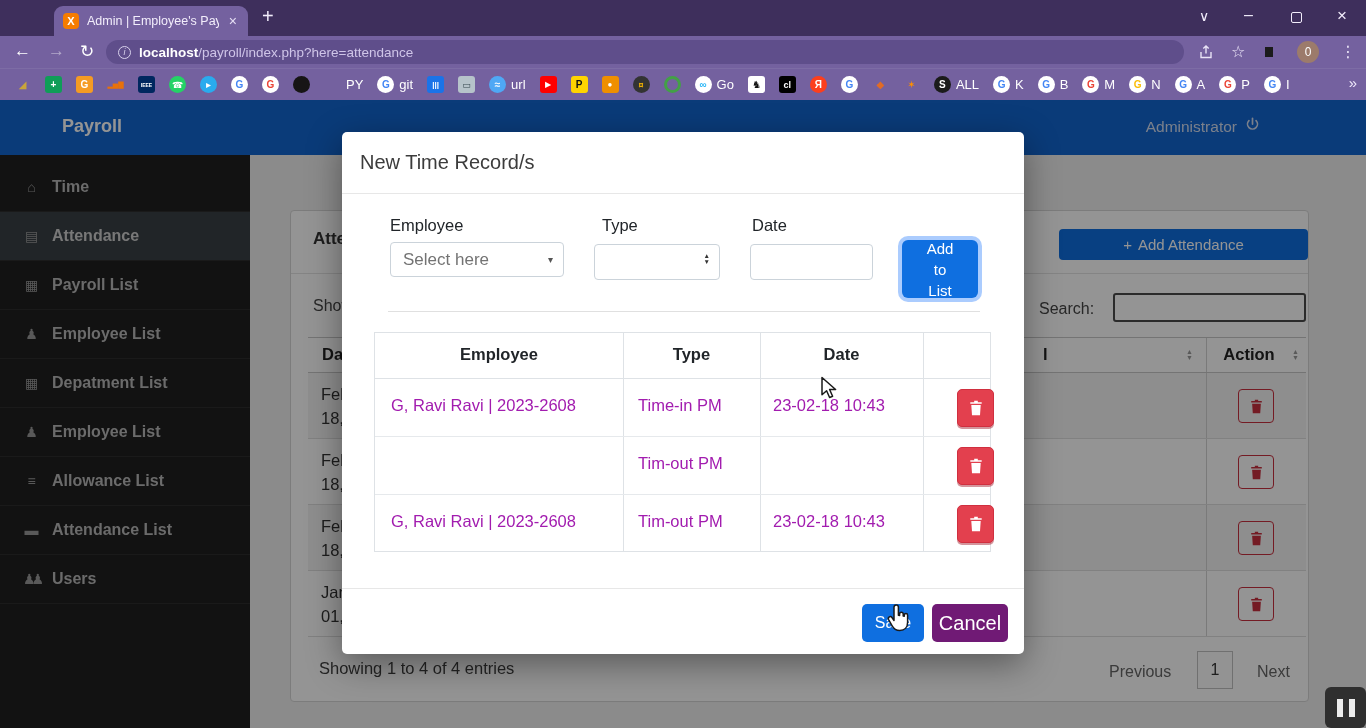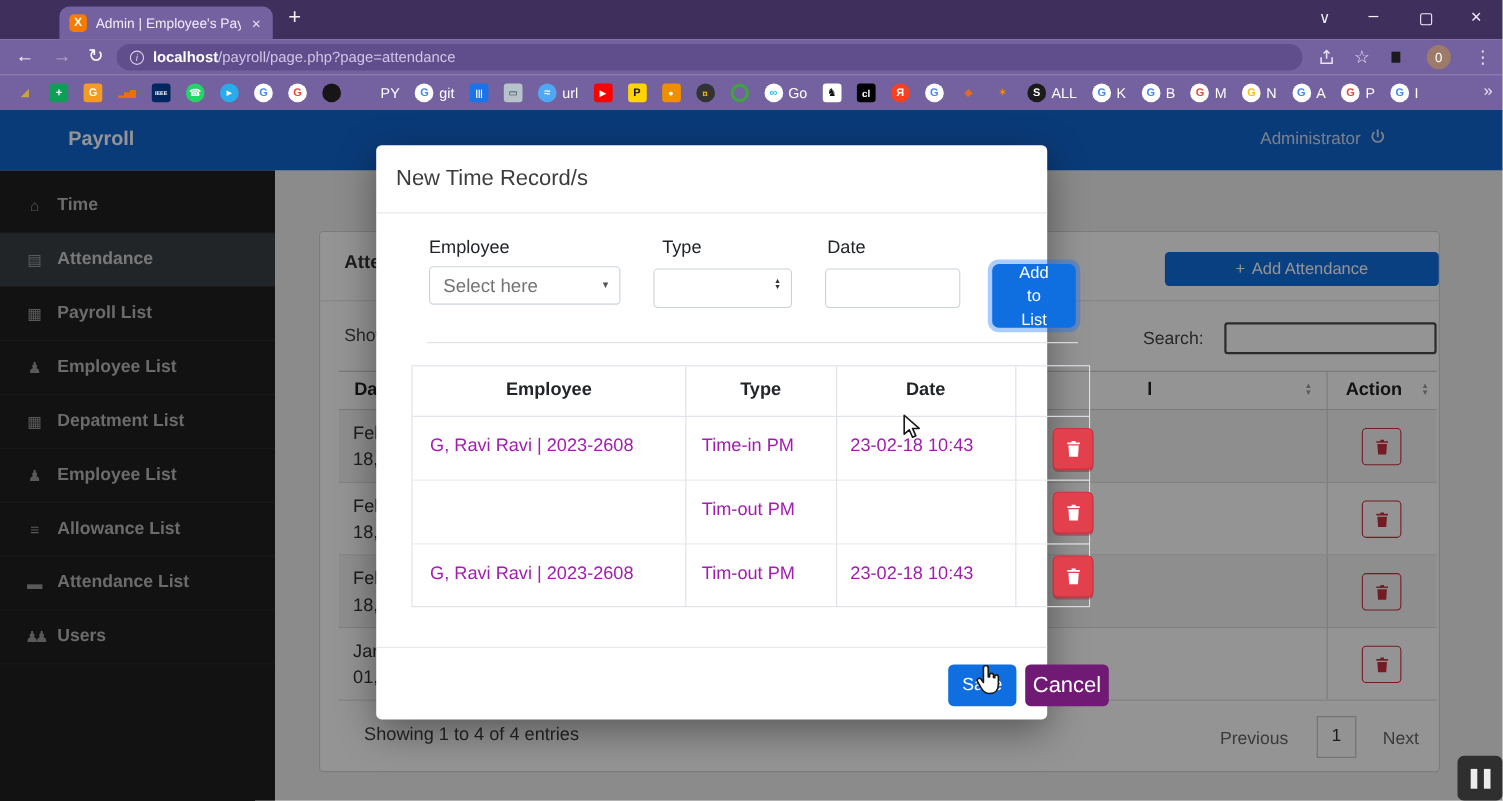--- a/index.html
+++ b/index.html
@@ -154,7 +154,7 @@
   <div class="urlpill">
     <span class="info-c">i</span>
     <span style="white-space:nowrap;">
-      <span class="url-host">localhost</span><span class="url-path">/payroll/page.php?page=attendance</span>
+      <span class="url-host">localhost</span><span class="url-path">/payroll/index.php?here=attendance</span>
     </span>
   </div>
   <span class="a" style="left:1198px;top:8px;">

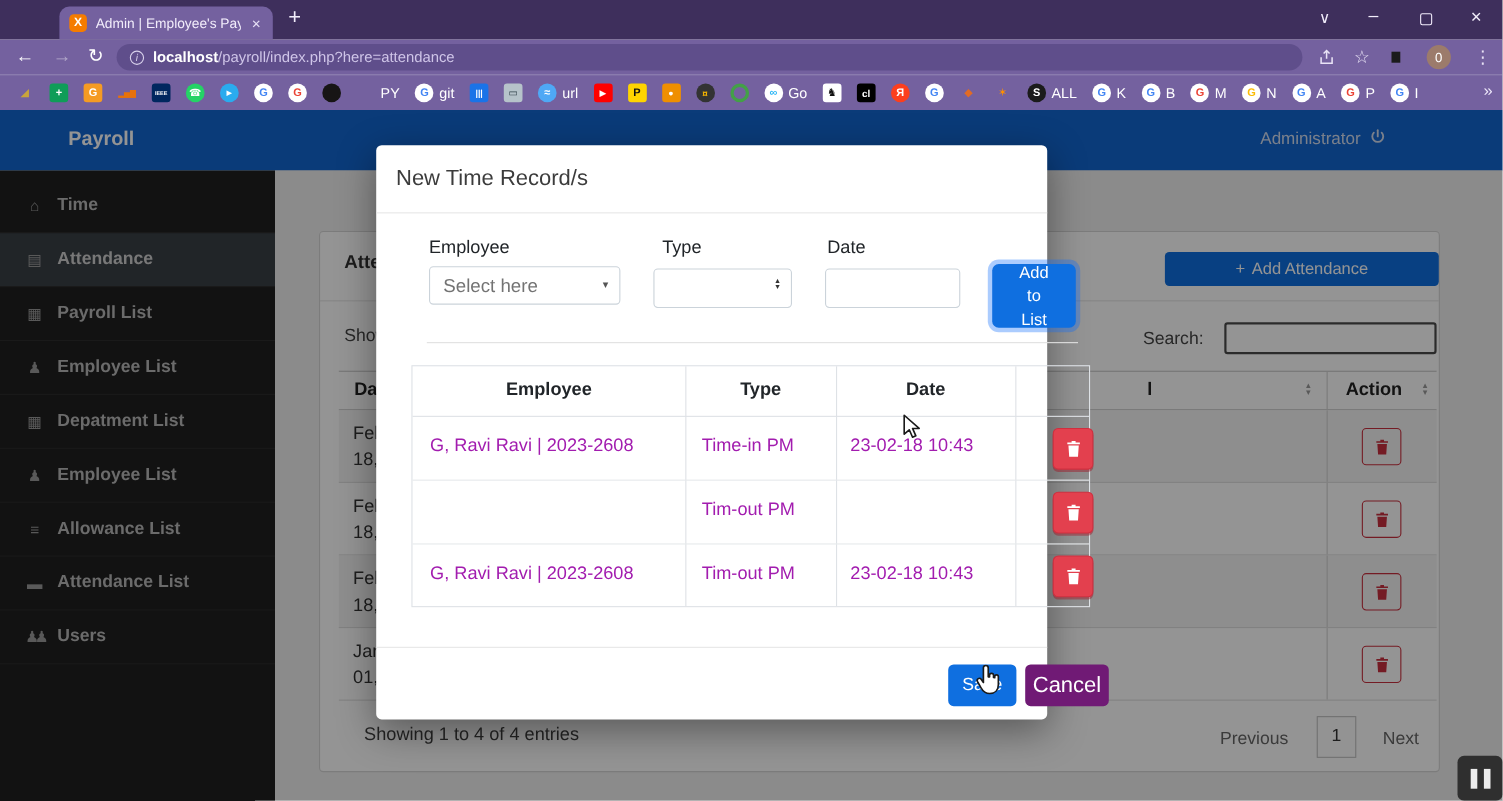--- a/index.html
+++ b/index.html
@@ -92,7 +92,7 @@
   .backdrop { position:absolute; inset:0; background:rgba(0,0,0,.42); }
 
   
-  .modal { position:absolute; left:342px; top:132px; width:610px; height:522px; background:#fff;
+  .modal { position:absolute; left:342px; top:132px; width:682px; height:522px; background:#fff;
            border-radius:5px; box-shadow:0 10px 35px rgba(0,0,0,.4); }
   .m-header { position:absolute; left:0; top:0; width:100%; height:62px; border-bottom:1px solid #e7e7e7; }
   .m-title { position:absolute; left:18px; top:19px; font-size:20px; color:#3c3c3c; }

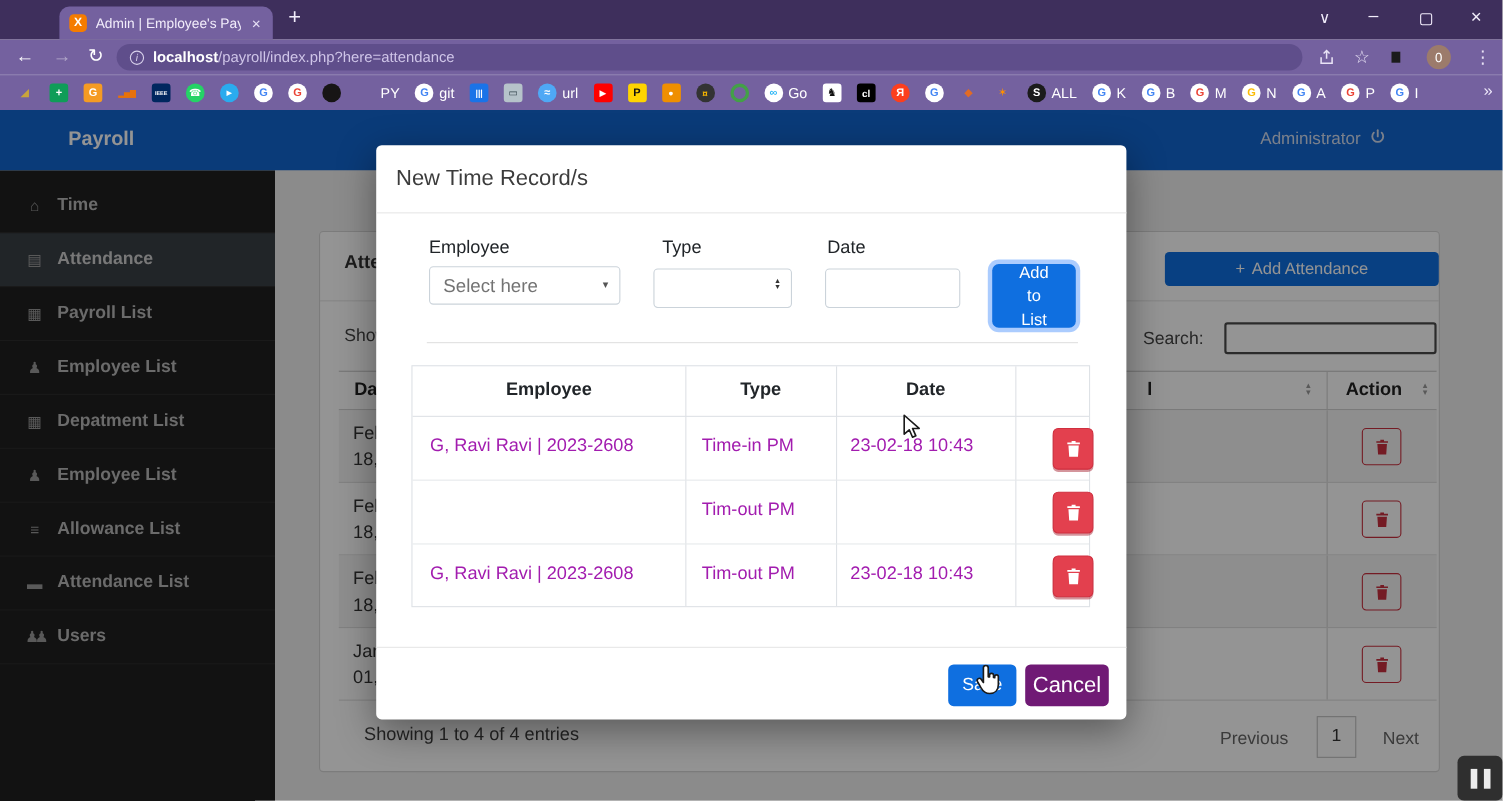--- a/index.html
+++ b/index.html
@@ -83,7 +83,7 @@
   .tr-out { position:absolute; left:930px; top:16px; width:36px; height:34px; background:transparent;
             border:1.5px solid #c9303e; border-radius:4px; color:#c9303e; display:flex;
             align-items:center; justify-content:center; }
-  .showing { position:absolute; left:40px; top:448px; font-size:16.5px; color:#3f3f3f; }
+  .showing { position:absolute; left:28px; top:448px; font-size:16.5px; color:#3f3f3f; }
   .pg-prev { position:absolute; left:818px; top:452px; font-size:16px; color:#666; }
   .pg-num  { position:absolute; left:906px; top:440px; width:36px; height:38px; border:1px solid #c2c2c2;
              background:#fdfdfd; color:#333; font-size:16px; display:flex; align-items:center; justify-content:center; }

